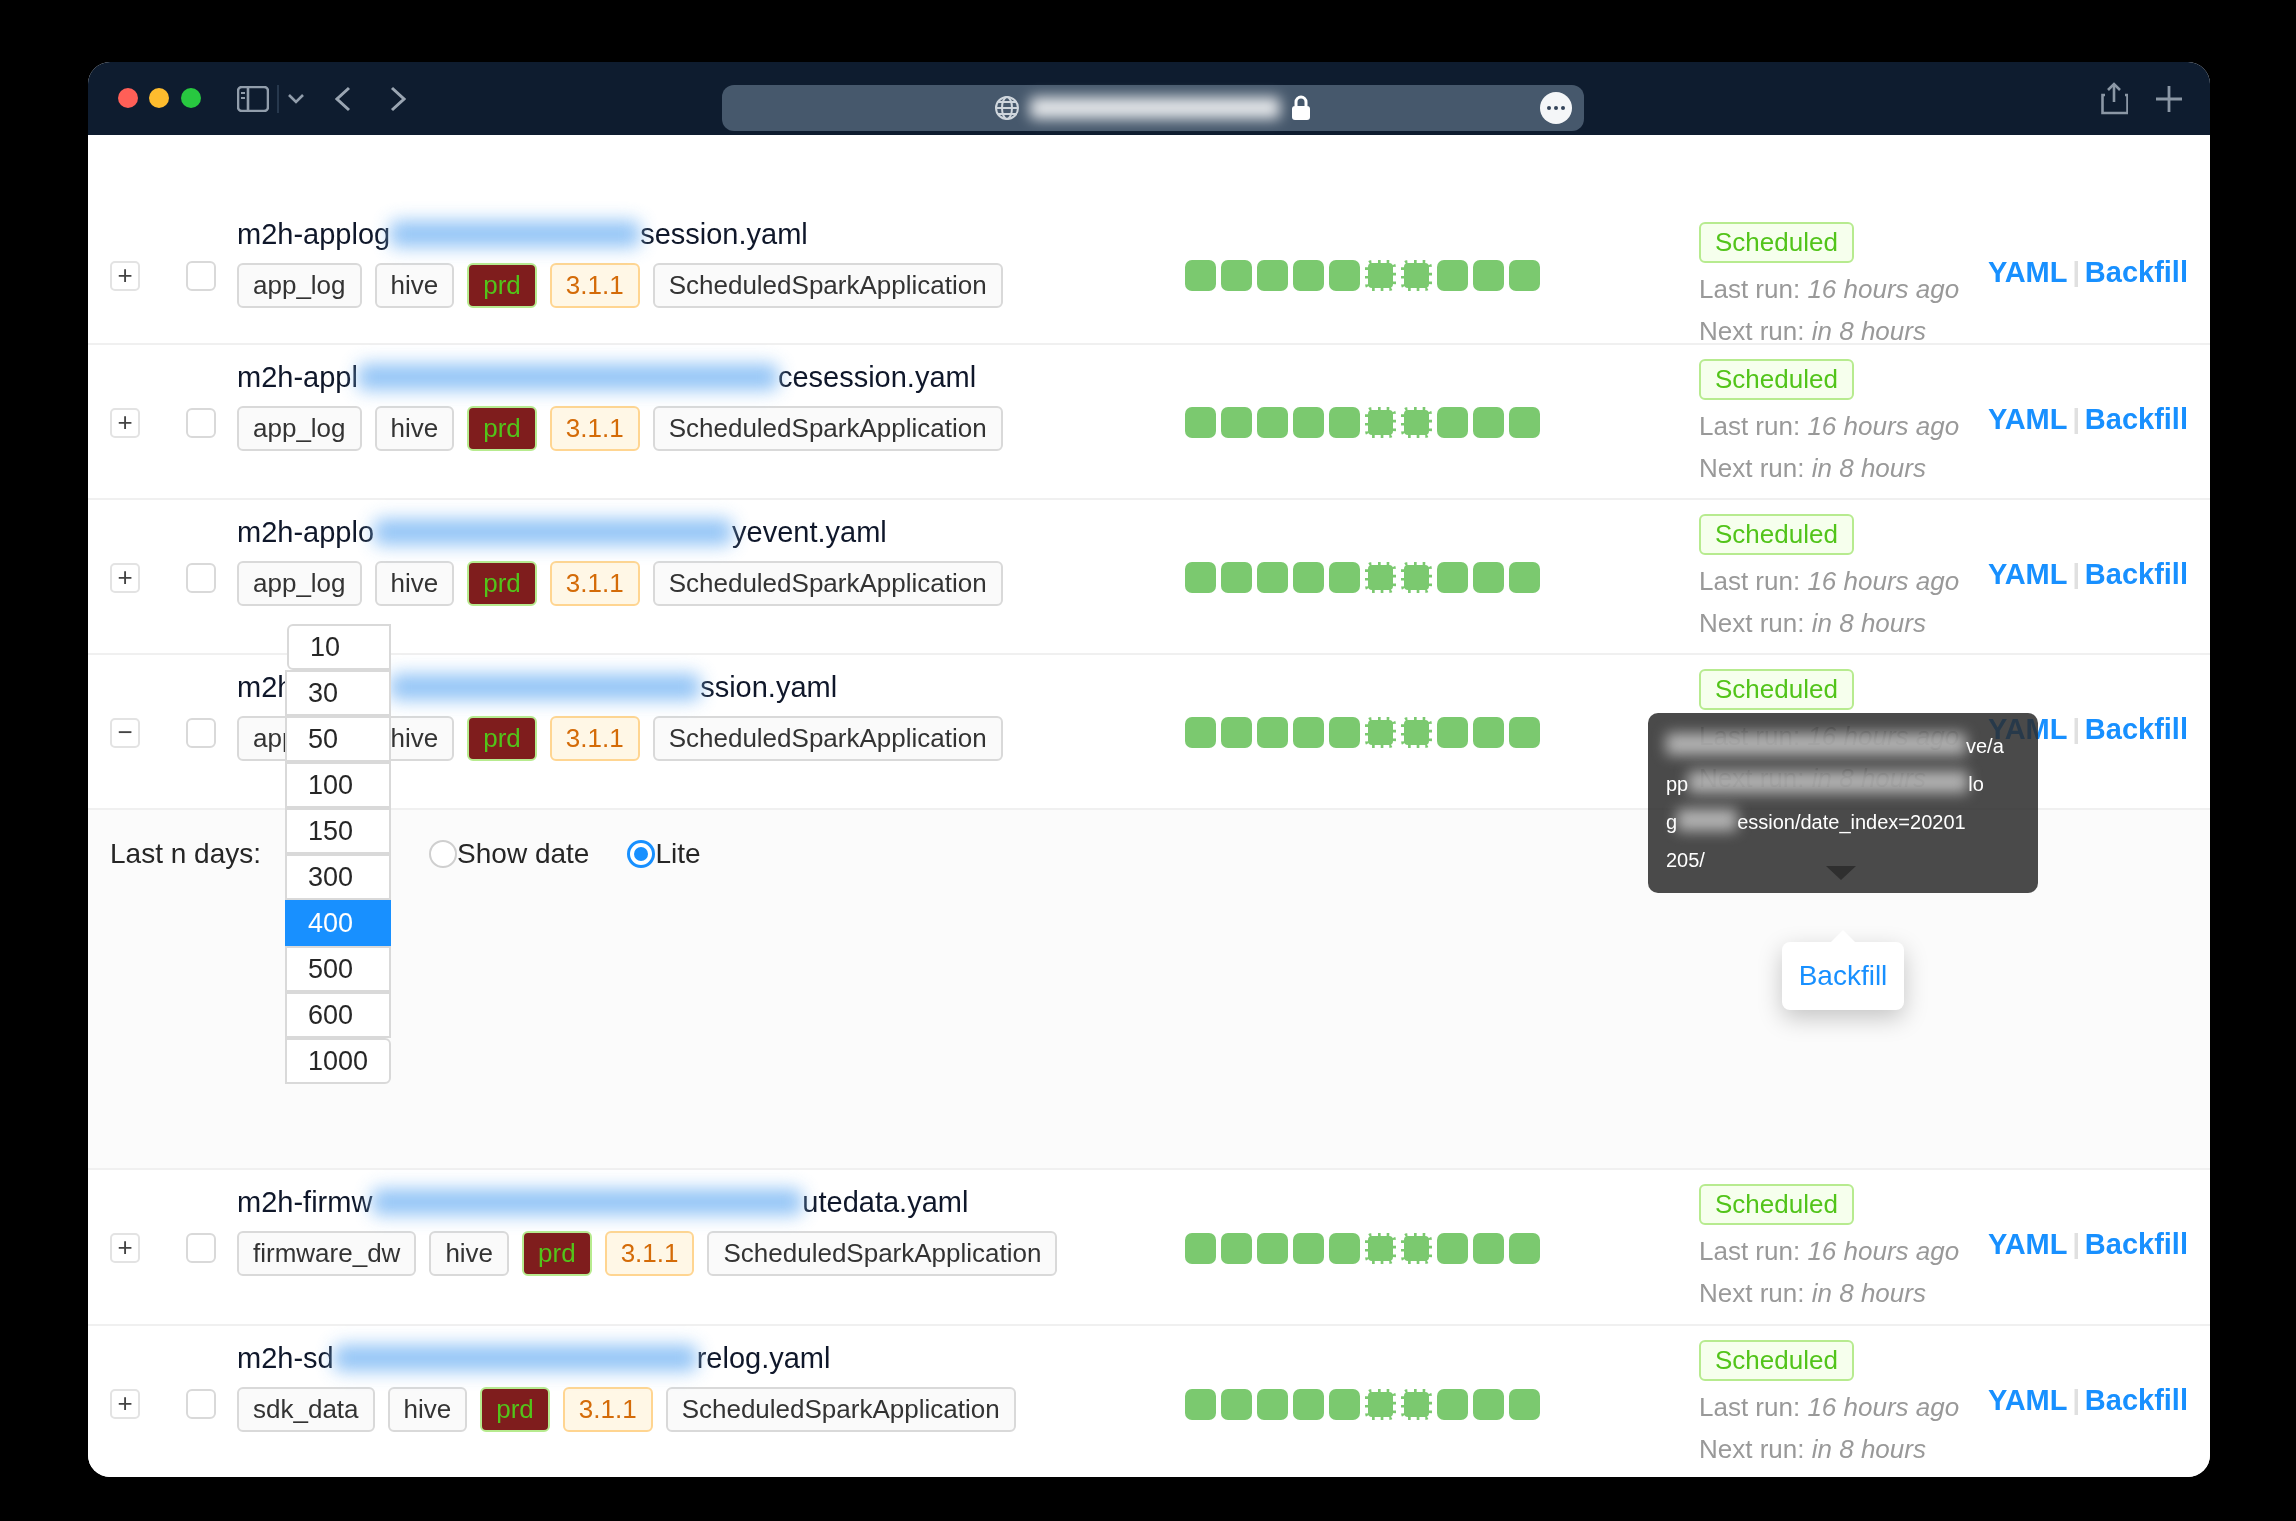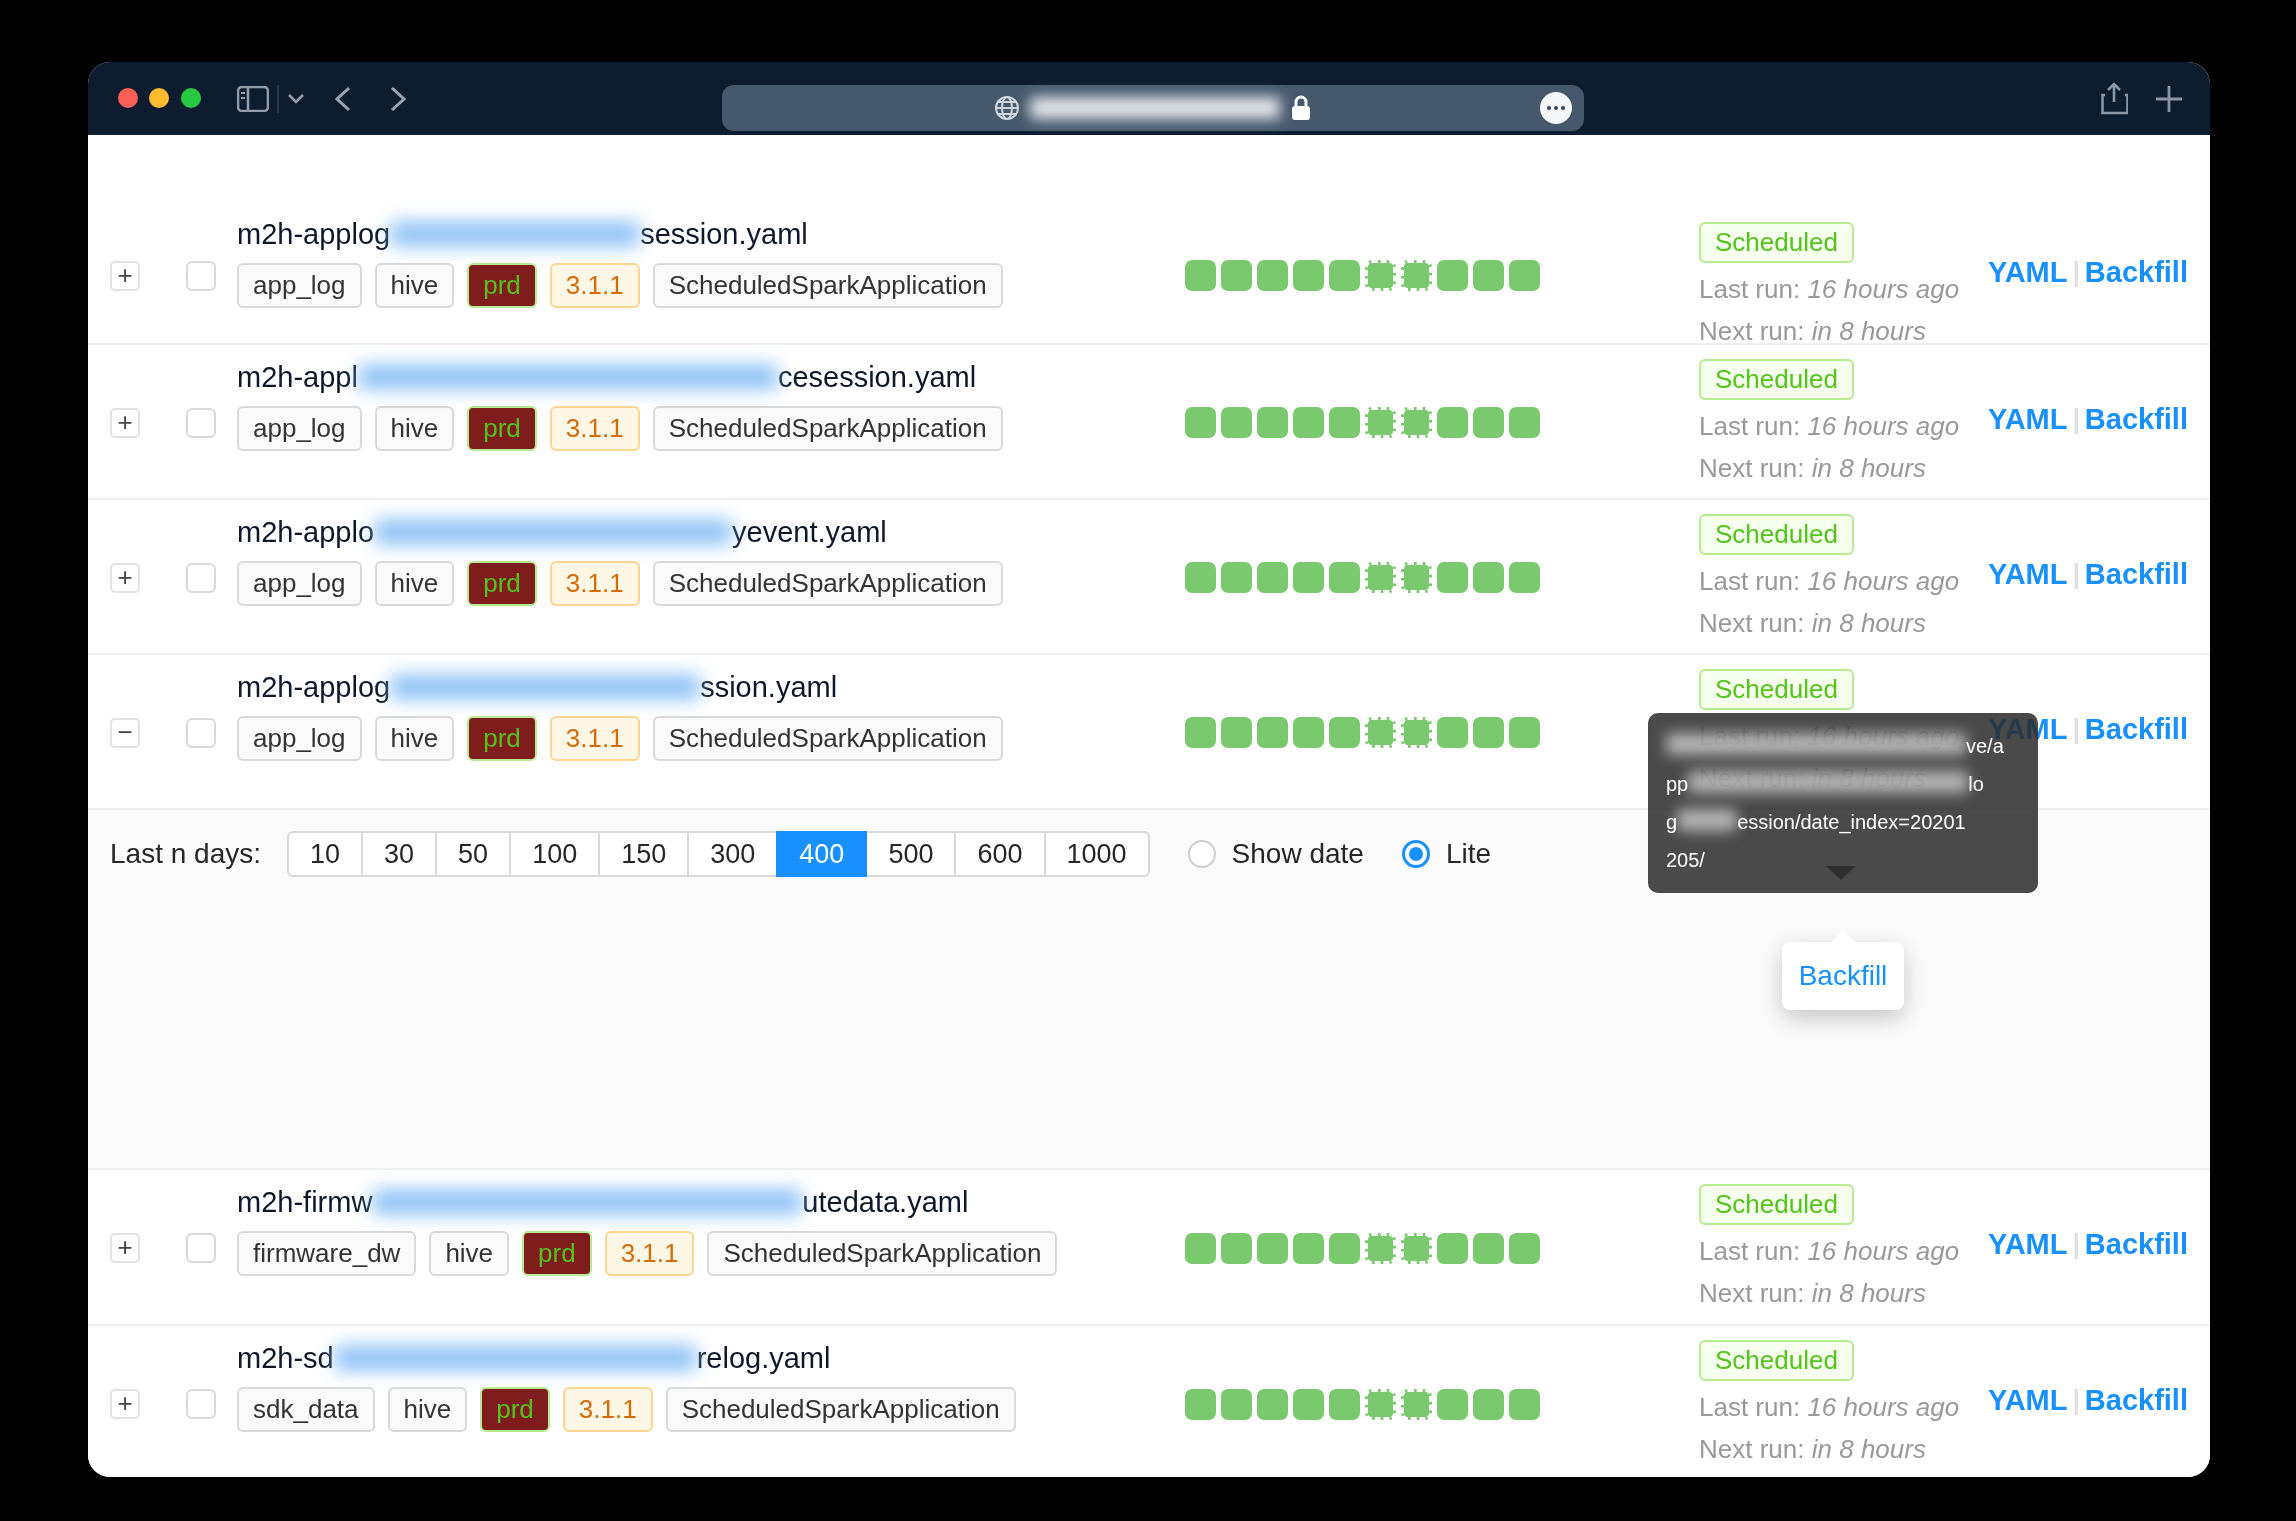--- a/index.html
+++ b/index.html
@@ -61,7 +61,7 @@
            border-top:2px solid #f0f0f0; }
   .controls { position:absolute; left:22px; top:20px; height:48px; display:flex; align-items:center; }
   .ctl-label { font-size:28px; color:#262626; margin-right:26px; }
-  .seg { display:flex; }
+  .seg { display:flex;flex-direction:column; }
   .seg-btn { height:46px; padding:0 21px; background:#fff; border:2px solid #d9d9d9; margin-left:-2px;
              font-size:27px; color:#262626; display:flex; align-items:center; }
   .seg-btn.first { border-radius:6px 0 0 6px; margin-left:0; }

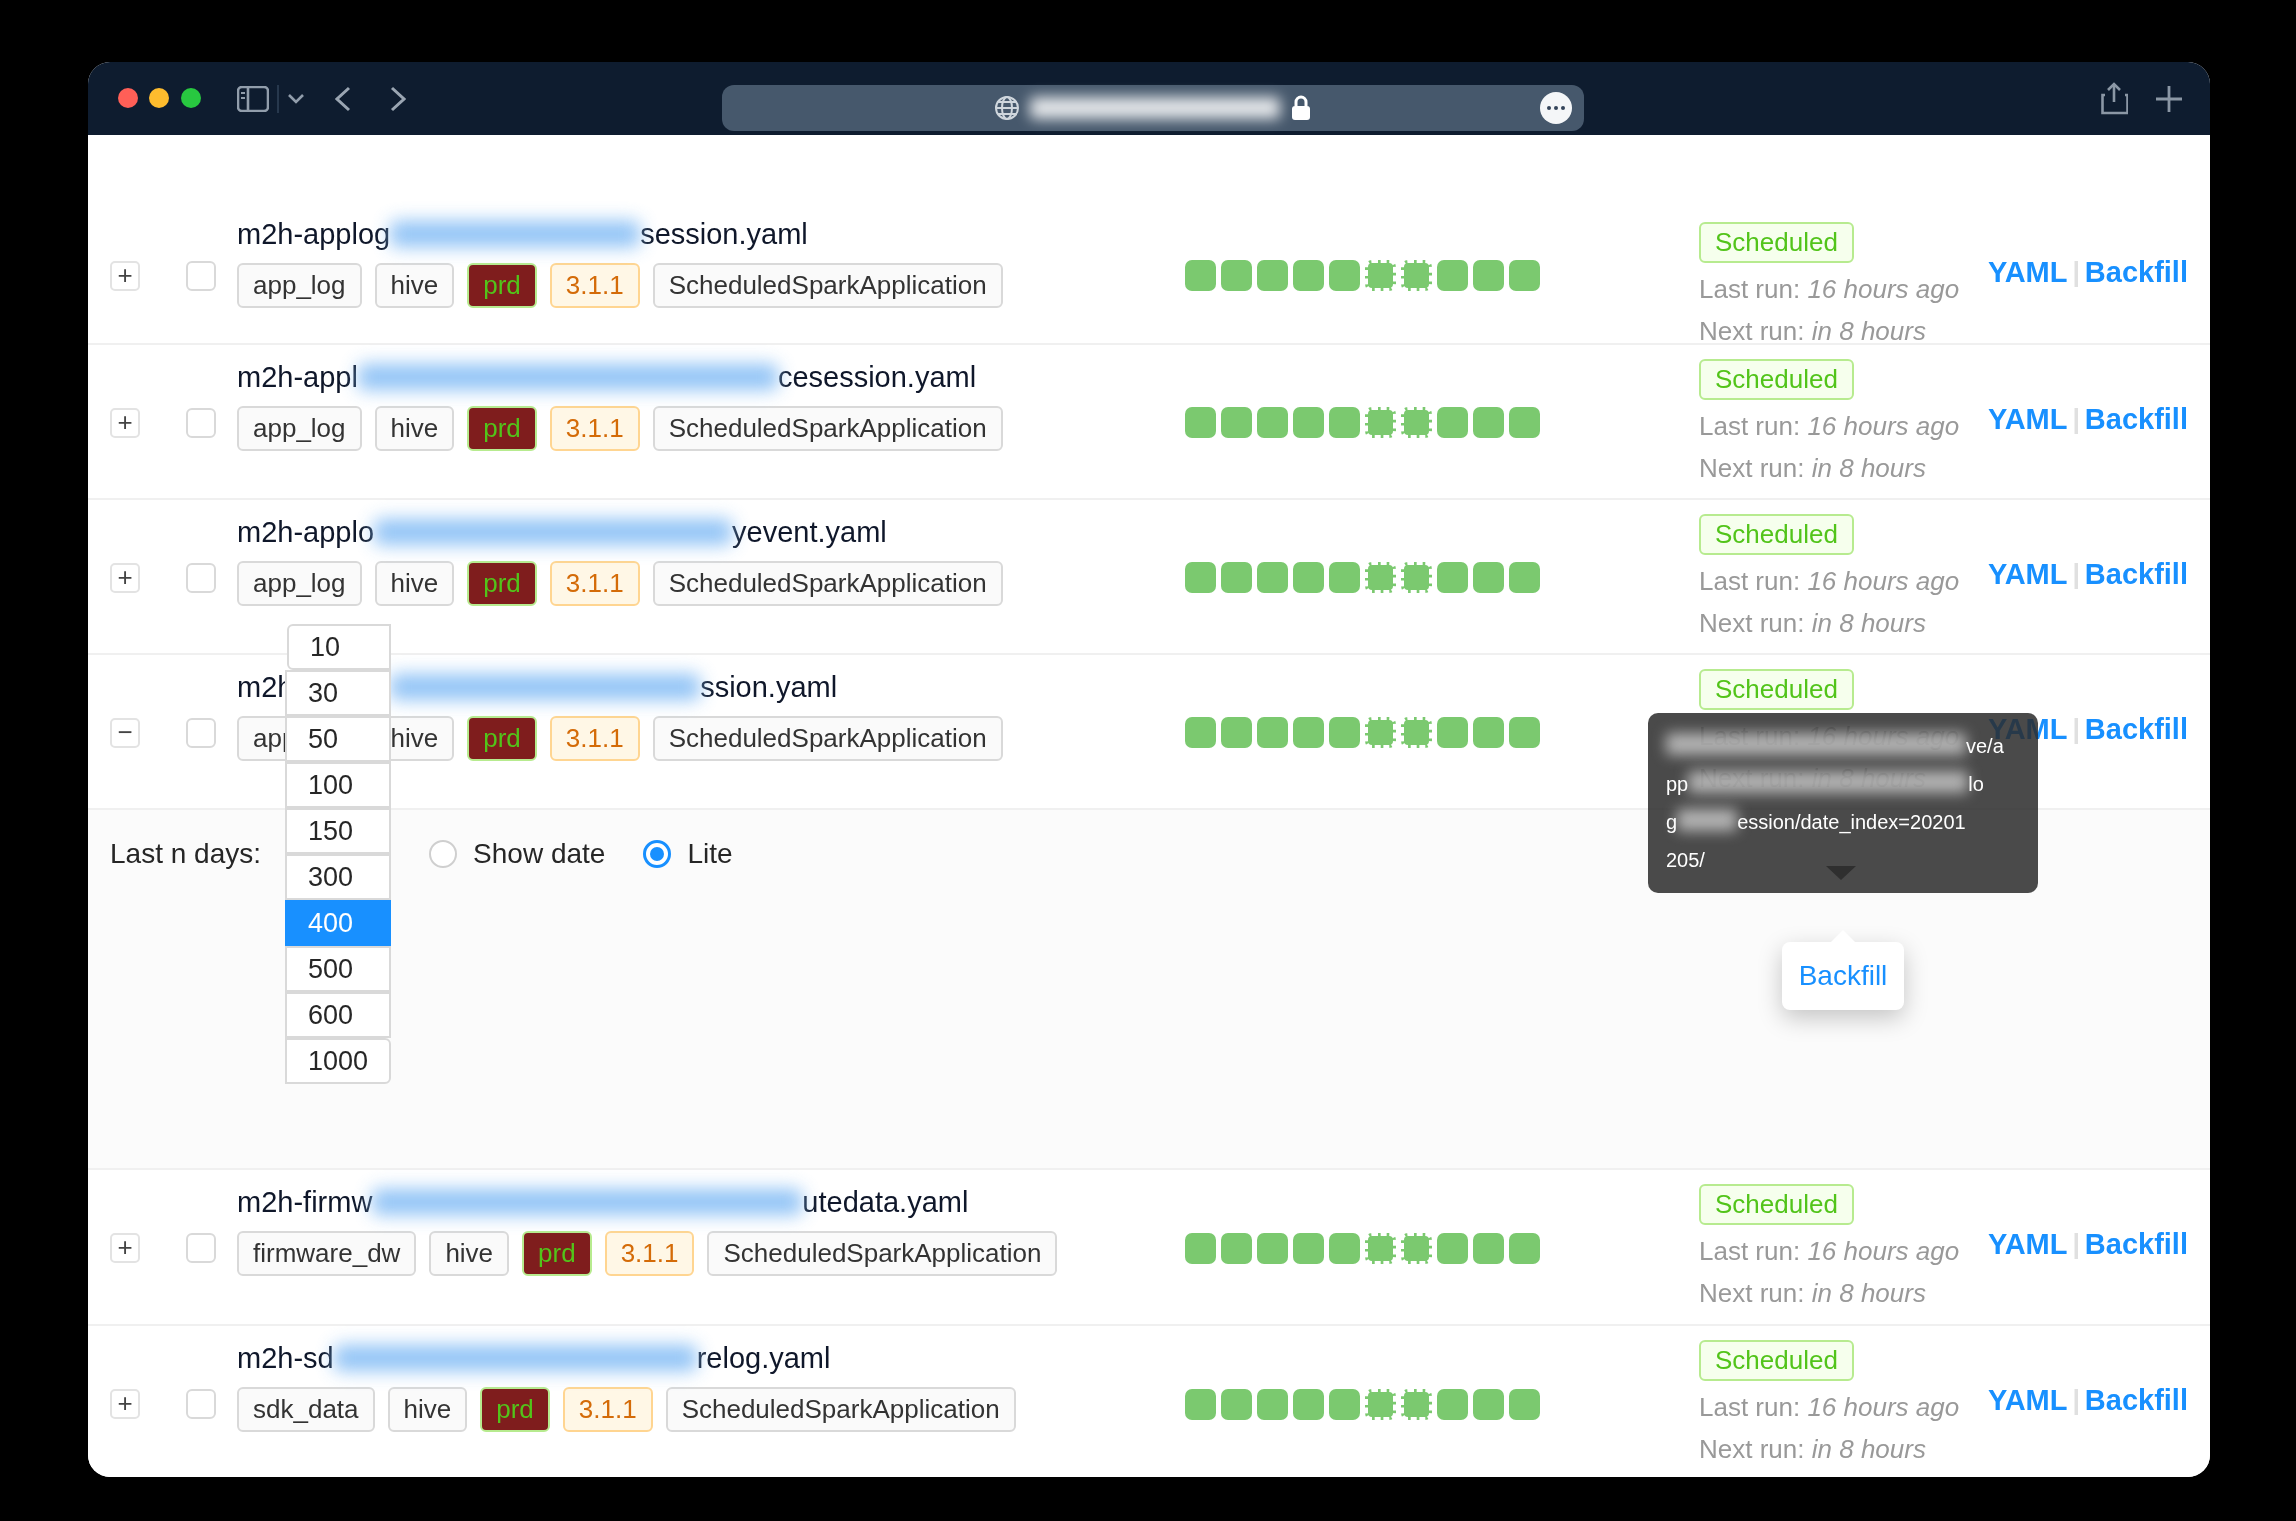--- a/index.html
+++ b/index.html
@@ -72,7 +72,7 @@
   .radio.on .radio-circle { border:3px solid #1890ff; position:relative; }
   .radio.on .radio-circle::after { content:""; position:absolute; left:4px; top:4px; width:14px;
              height:14px; border-radius:50%; background:#1890ff; }
-  .radio-label { font-size:28px; margin-left:16px; color:#262626; }
+  .radio-label { font-size:28px; margin-left:0; color:#262626; }
   .grid { position:absolute; left:0; top:0; }
 
   

